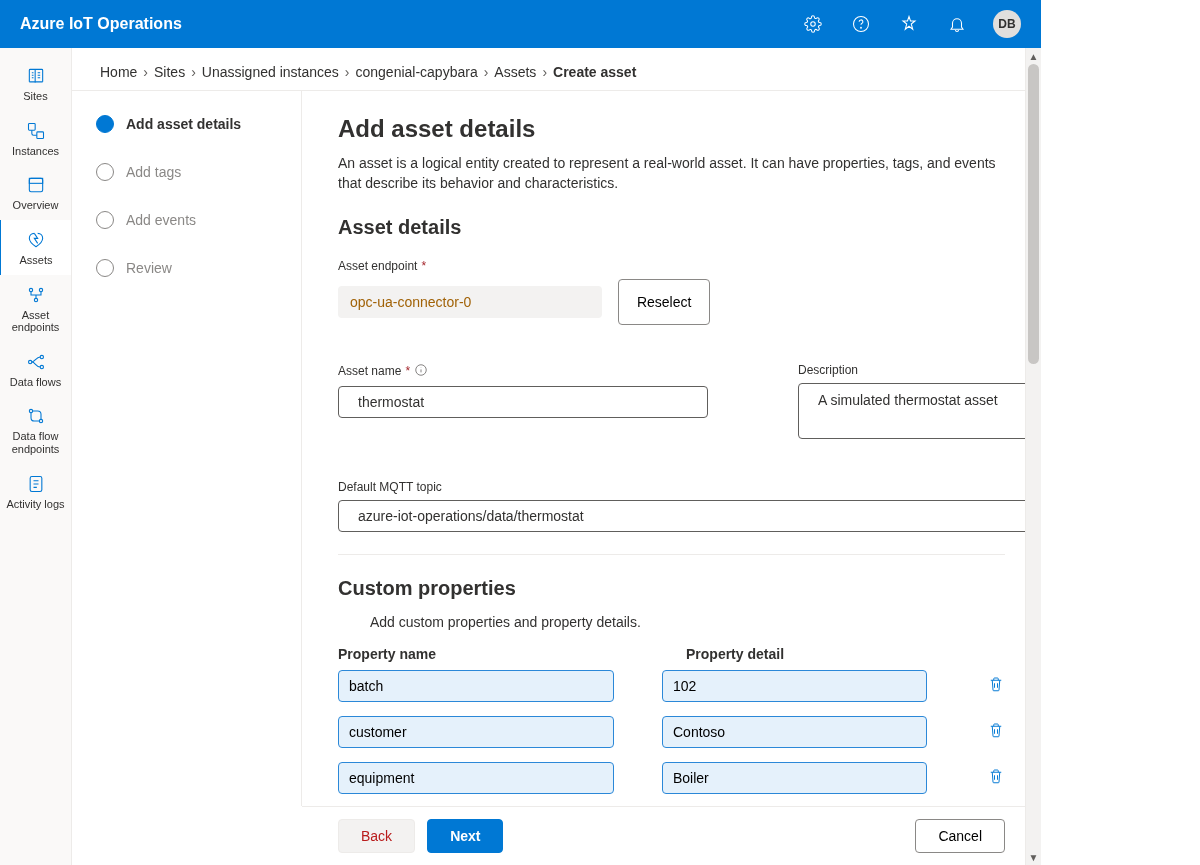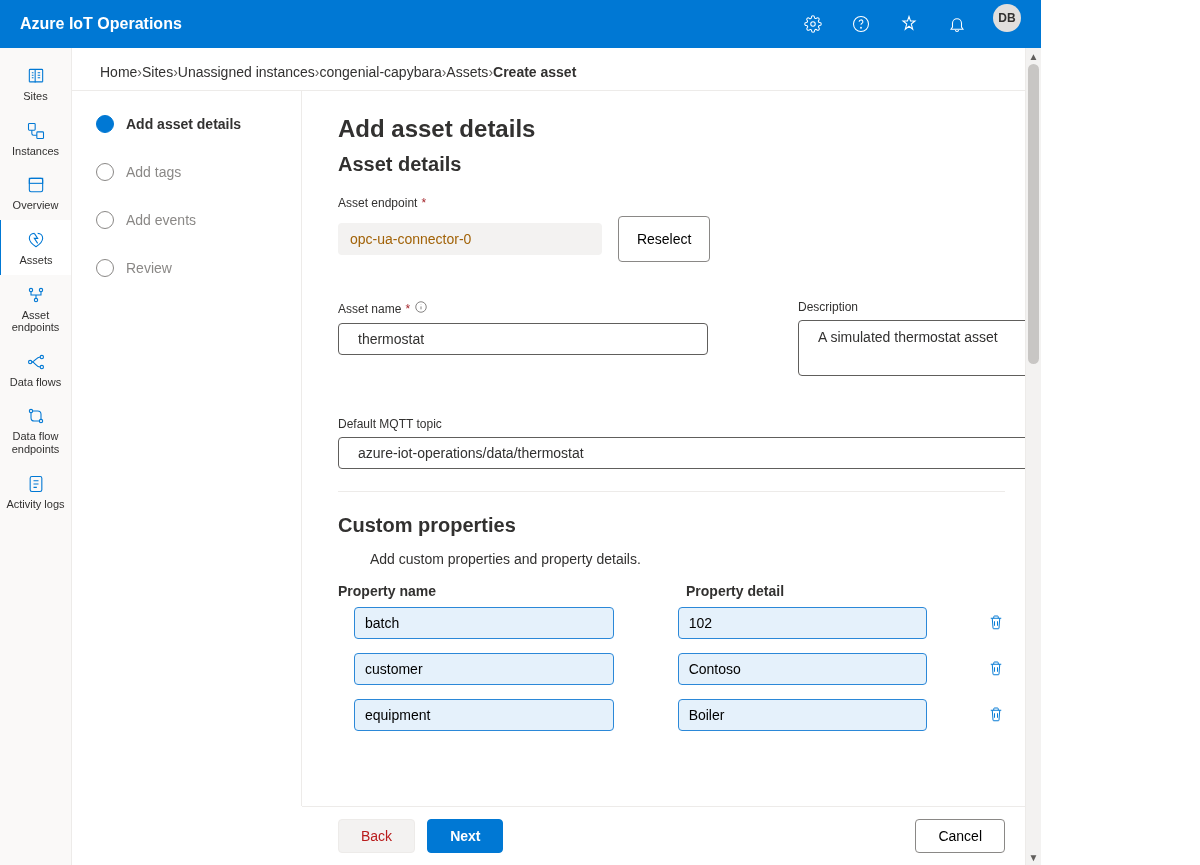--- a/index.html
+++ b/index.html
@@ -9,7 +9,7 @@
   
   .header { height: 48px; background: #0078D4; color: #fff; display: flex; align-items: center; padding: 0 20px; }
   .header-title { font-size: 16px; font-weight: 600; flex: 1; }
-  .header-icons { display: flex; gap: 8px; }
+  .header-icons { display: flex; align-items: center; gap: 8px; }
   .header-icon { width: 40px; height: 40px; display: flex; align-items: center; justify-content: center; cursor: pointer; border-radius: 4px; }
   .header-icon svg { width: 18px; height: 18px; fill: none; stroke: #fff; stroke-width: 1.4; }
   .avatar { width: 28px; height: 28px; border-radius: 50%; background: #E1DFDD; color: #323130; display: flex; align-items: center; justify-content: center; font-size: 12px; font-weight: 600; margin-left: 8px; cursor: pointer; }

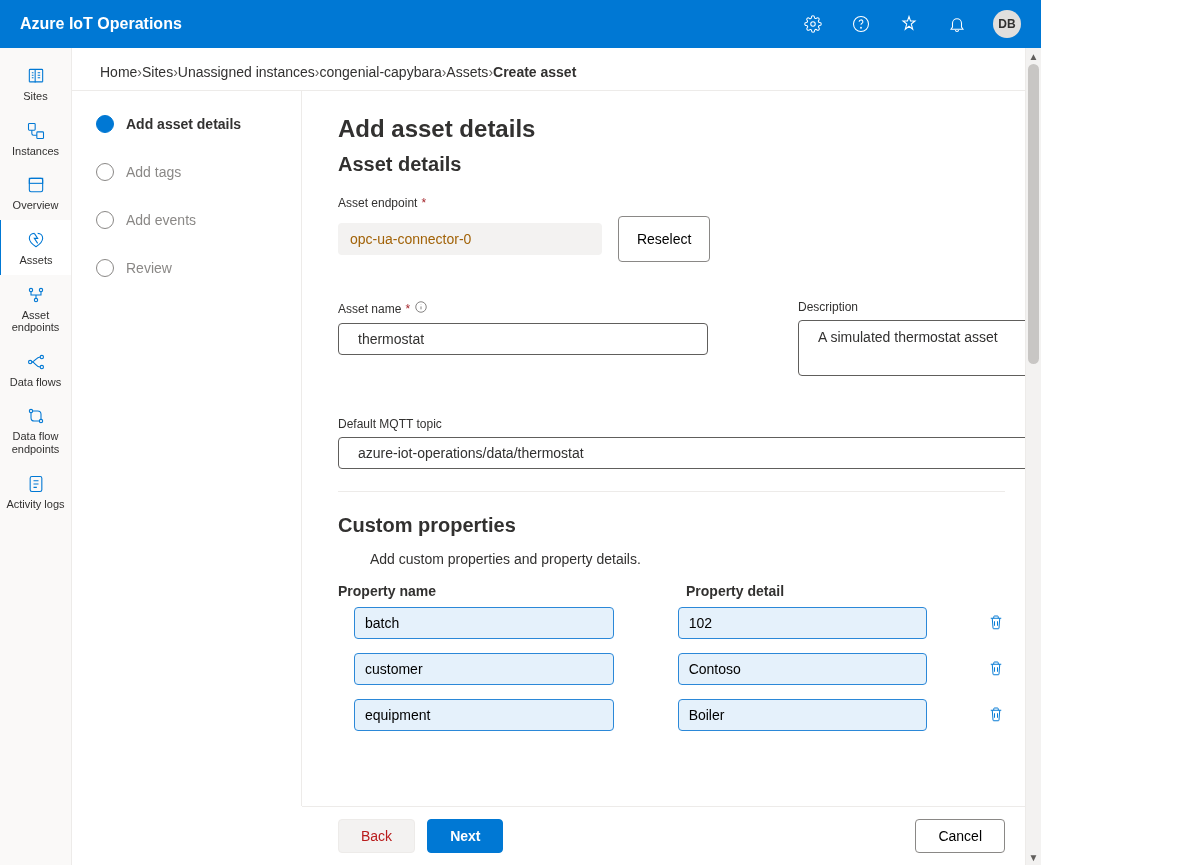--- a/index.html
+++ b/index.html
@@ -26,7 +26,7 @@
 
   
   .main { flex: 1; display: flex; flex-direction: column; min-width: 0; position: relative; }
-  .breadcrumbs { padding: 16px 28px 10px; font-size: 14px; display: flex; flex-wrap: wrap; gap: 0; align-items: center; }
+  .breadcrumbs { padding: 16px 28px 10px; font-size: 14px; display: flex; flex-wrap: wrap; gap: 6px; align-items: center; }
   .crumb { cursor: pointer; }
   .crumb.current { font-weight: 600; cursor: default; }
   .crumb-sep { color: #605E5C; }

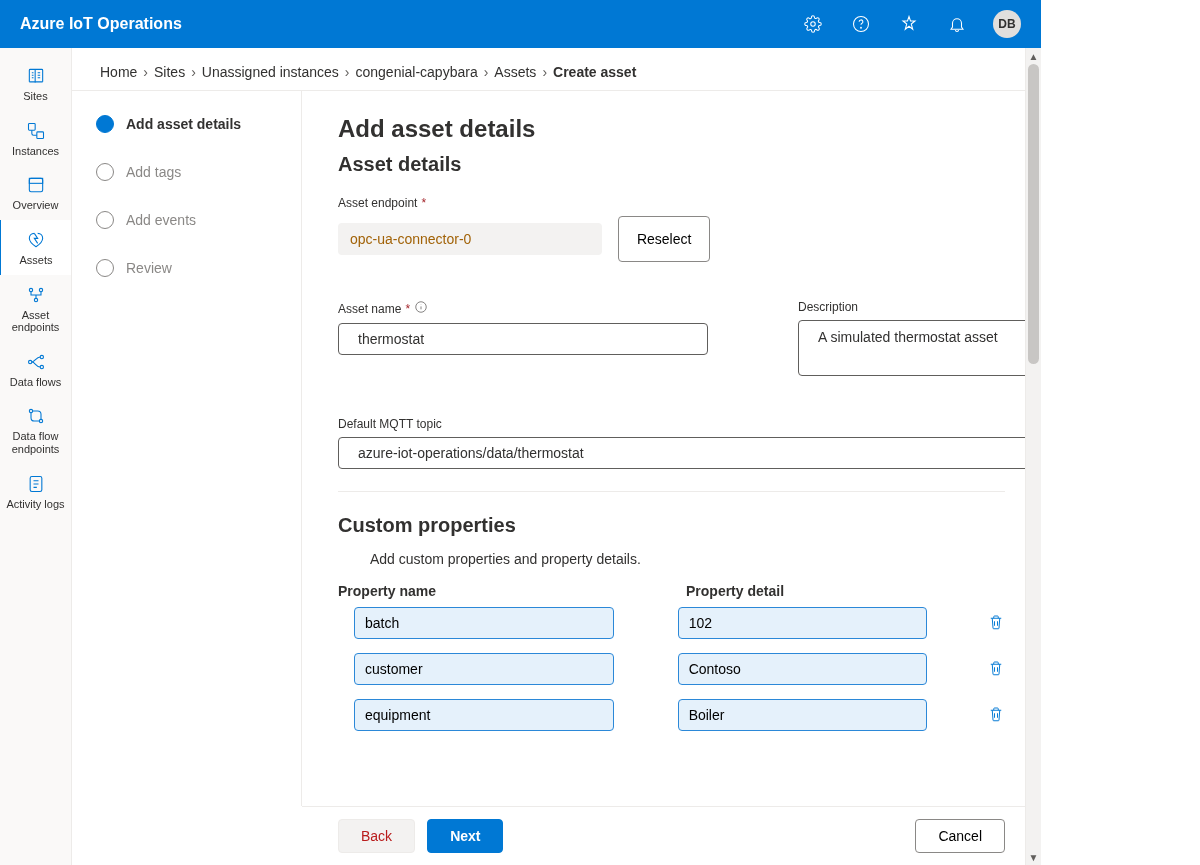--- a/index.html
+++ b/index.html
@@ -228,6 +228,7 @@
         <div class="form-scroll">
 
           <h1 class="page-title">Add asset details</h1>
+          <p class="page-desc">An asset is a logical entity created to represent a real-world asset. It can have properties, tags, and events that describe its behavior and characteristics.</p>
 
           <h2 class="section-title">Asset details</h2>
 

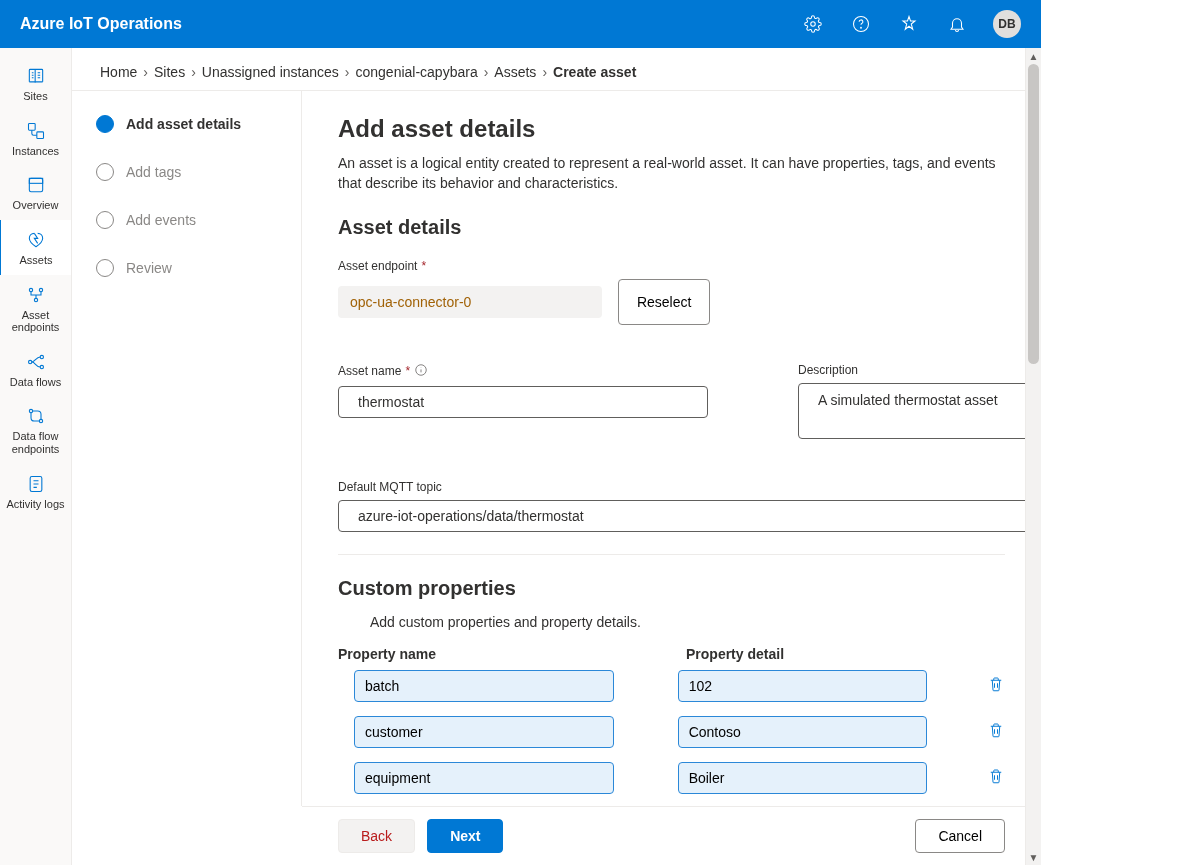--- a/index.html
+++ b/index.html
@@ -69,7 +69,7 @@
   .props-header .ph1 { width: 300px; }
   .props-header .ph2 { width: 288px; }
   .prop-row { display: flex; align-items: center; gap: 48px; margin-bottom: 14px; }
-  .prop-row input { width: 300px; padding: 7px 10px; border: 1px solid #2B88D8; background: #E5F1FB; border-radius: 4px; font-size: 14px; font-family: inherit; margin-left: 16px; }
+  .prop-row input { width: 300px; padding: 7px 10px; border: 1px solid #2B88D8; background: #E5F1FB; border-radius: 4px; font-size: 14px; font-family: inherit; }
   .prop-row input.detail { width: 288px; }
   .delete-icon { cursor: pointer; margin-left: 12px; }
   .delete-icon svg { width: 18px; height: 20px; stroke: #0078D4; fill: none; stroke-width: 1.3; }

